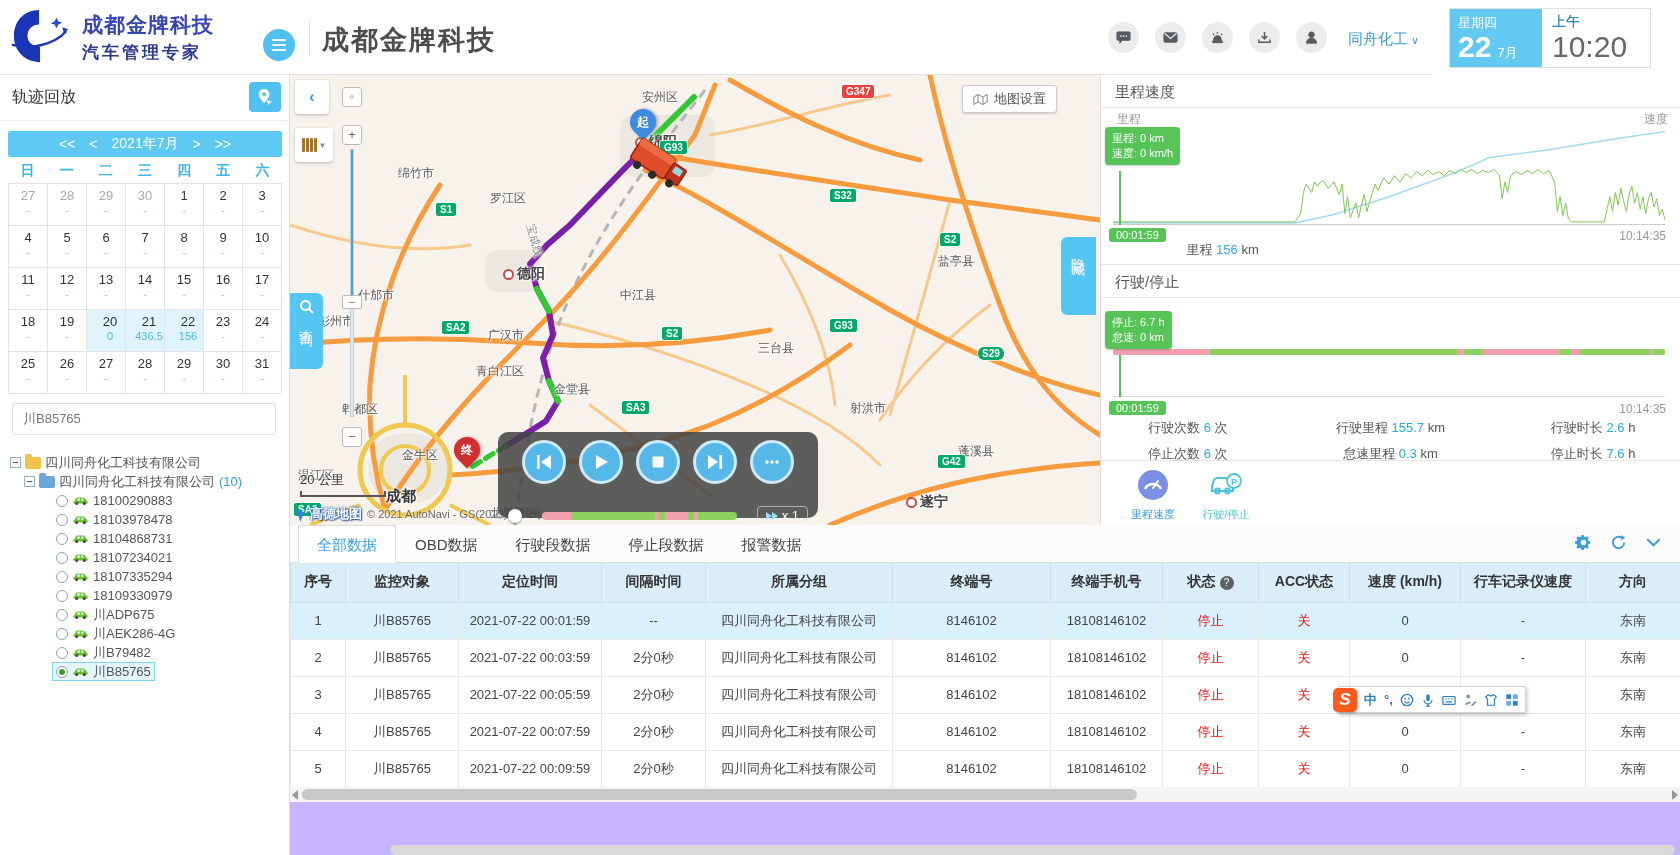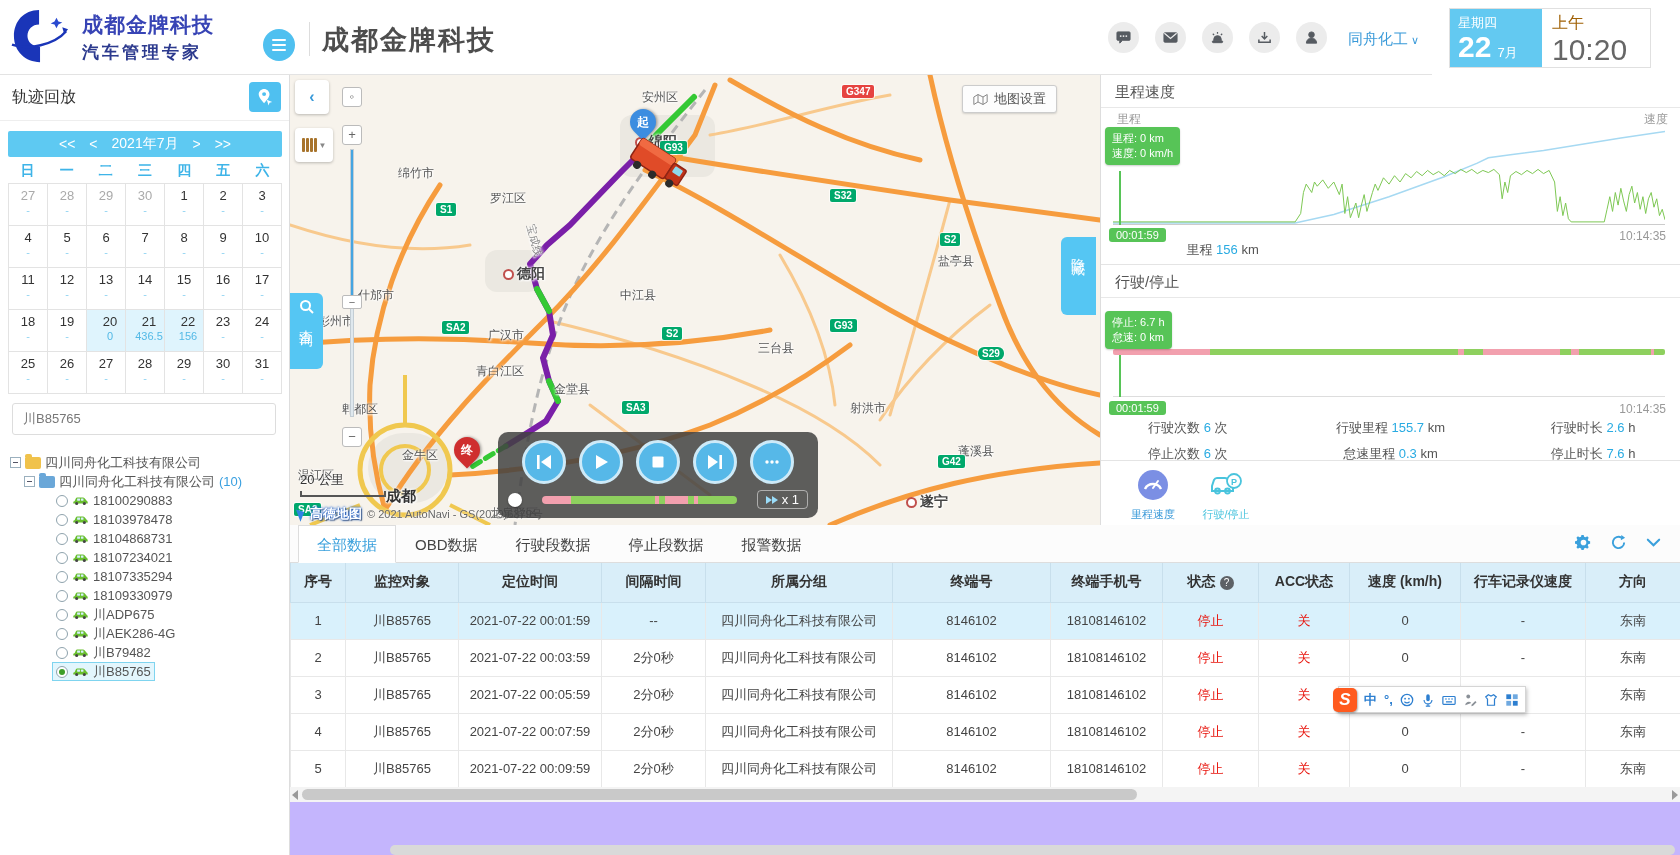--- a/index.html
+++ b/index.html
@@ -30,7 +30,7 @@
   .dt-blue .day { font-size:30px; font-weight:bold; line-height:30px; }
   .dt-blue .mon { font-size:13px; margin-left:6px; }
   .dt-white { flex:1; background:#fff; padding:4px 10px; color:#777; }
-  .dt-white .ap { font-size:16px; color:#a16207; }
+  .dt-white .ap { font-size:14px; color:#0369a1; }
   .dt-white .tm { font-size:30px; color:#666; line-height:32px; }
 
   

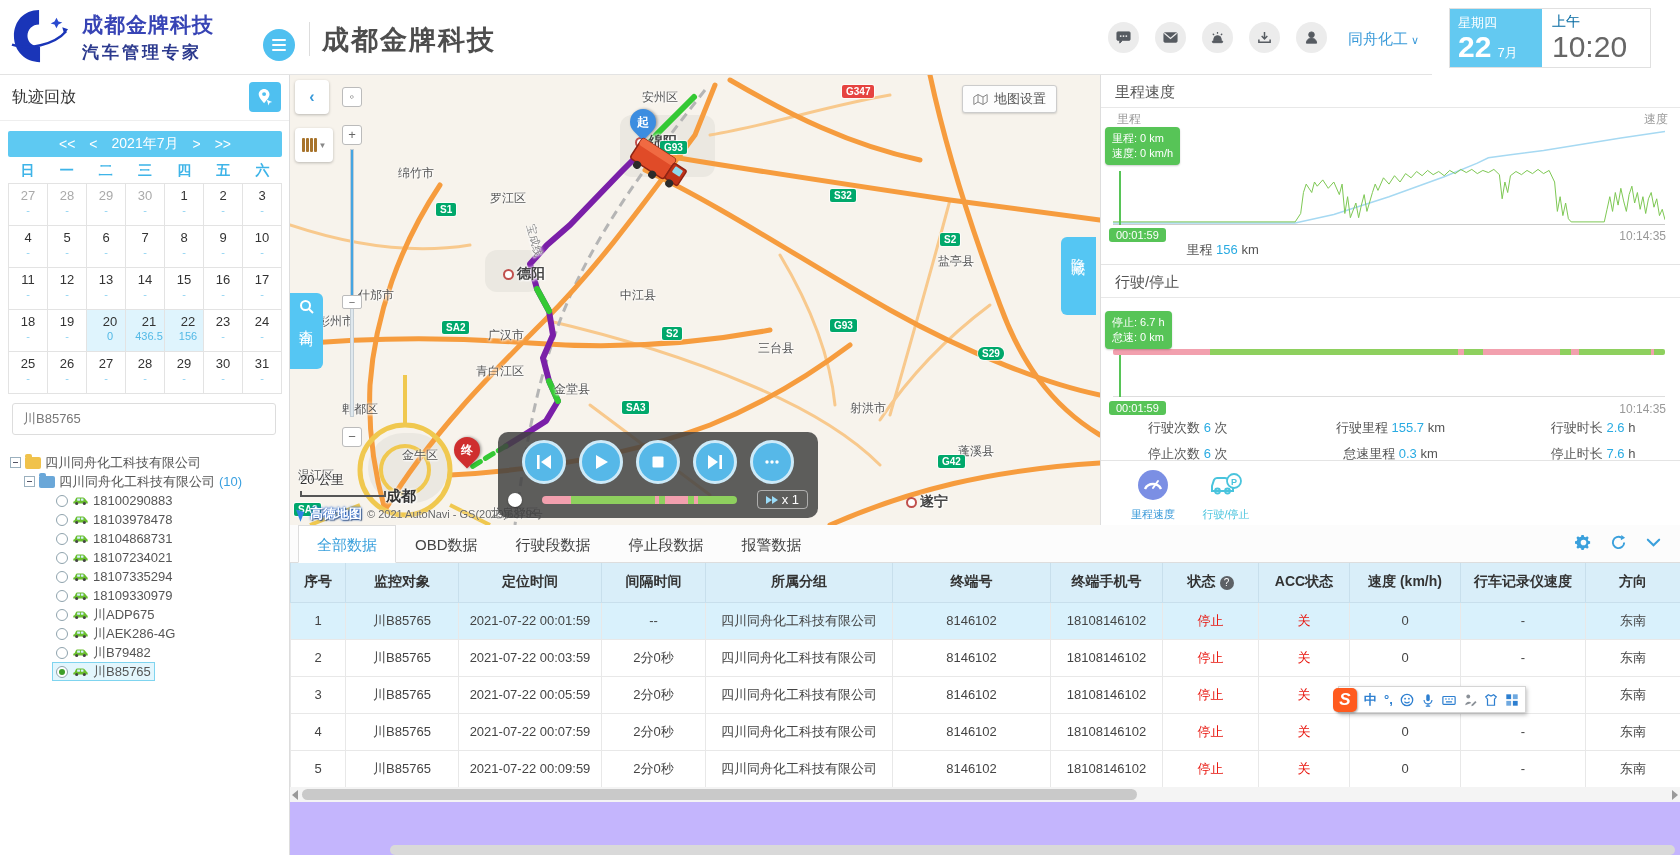--- a/index.html
+++ b/index.html
@@ -117,7 +117,7 @@
   .pb-buttons { display:flex; justify-content:center; gap:13px; margin-top:8px; }
   .pb-btn { width:44px; height:44px; border-radius:50%; background:#56b8e8; border:3px solid #cdeaf8; display:flex; align-items:center; justify-content:center; cursor:pointer; }
   .pb-btn svg { width:18px; height:18px; fill:#fff; }
-  .pb-row { display:flex; align-items:center; margin:6px 10px 0 10px; gap:20px; }
+  .pb-row { display:flex; align-items:center; margin:22px 10px 0 10px; gap:20px; }
   .pb-handle { width:14px; height:14px; background:#fff; border-radius:50%; flex:0 0 auto; cursor:pointer; box-shadow:0 1px 2px rgba(0,0,0,.4); }
   .pb-track { flex:1; height:8px; border-radius:4px; overflow:hidden; display:flex; cursor:pointer; }
   .seg { height:100%; }

